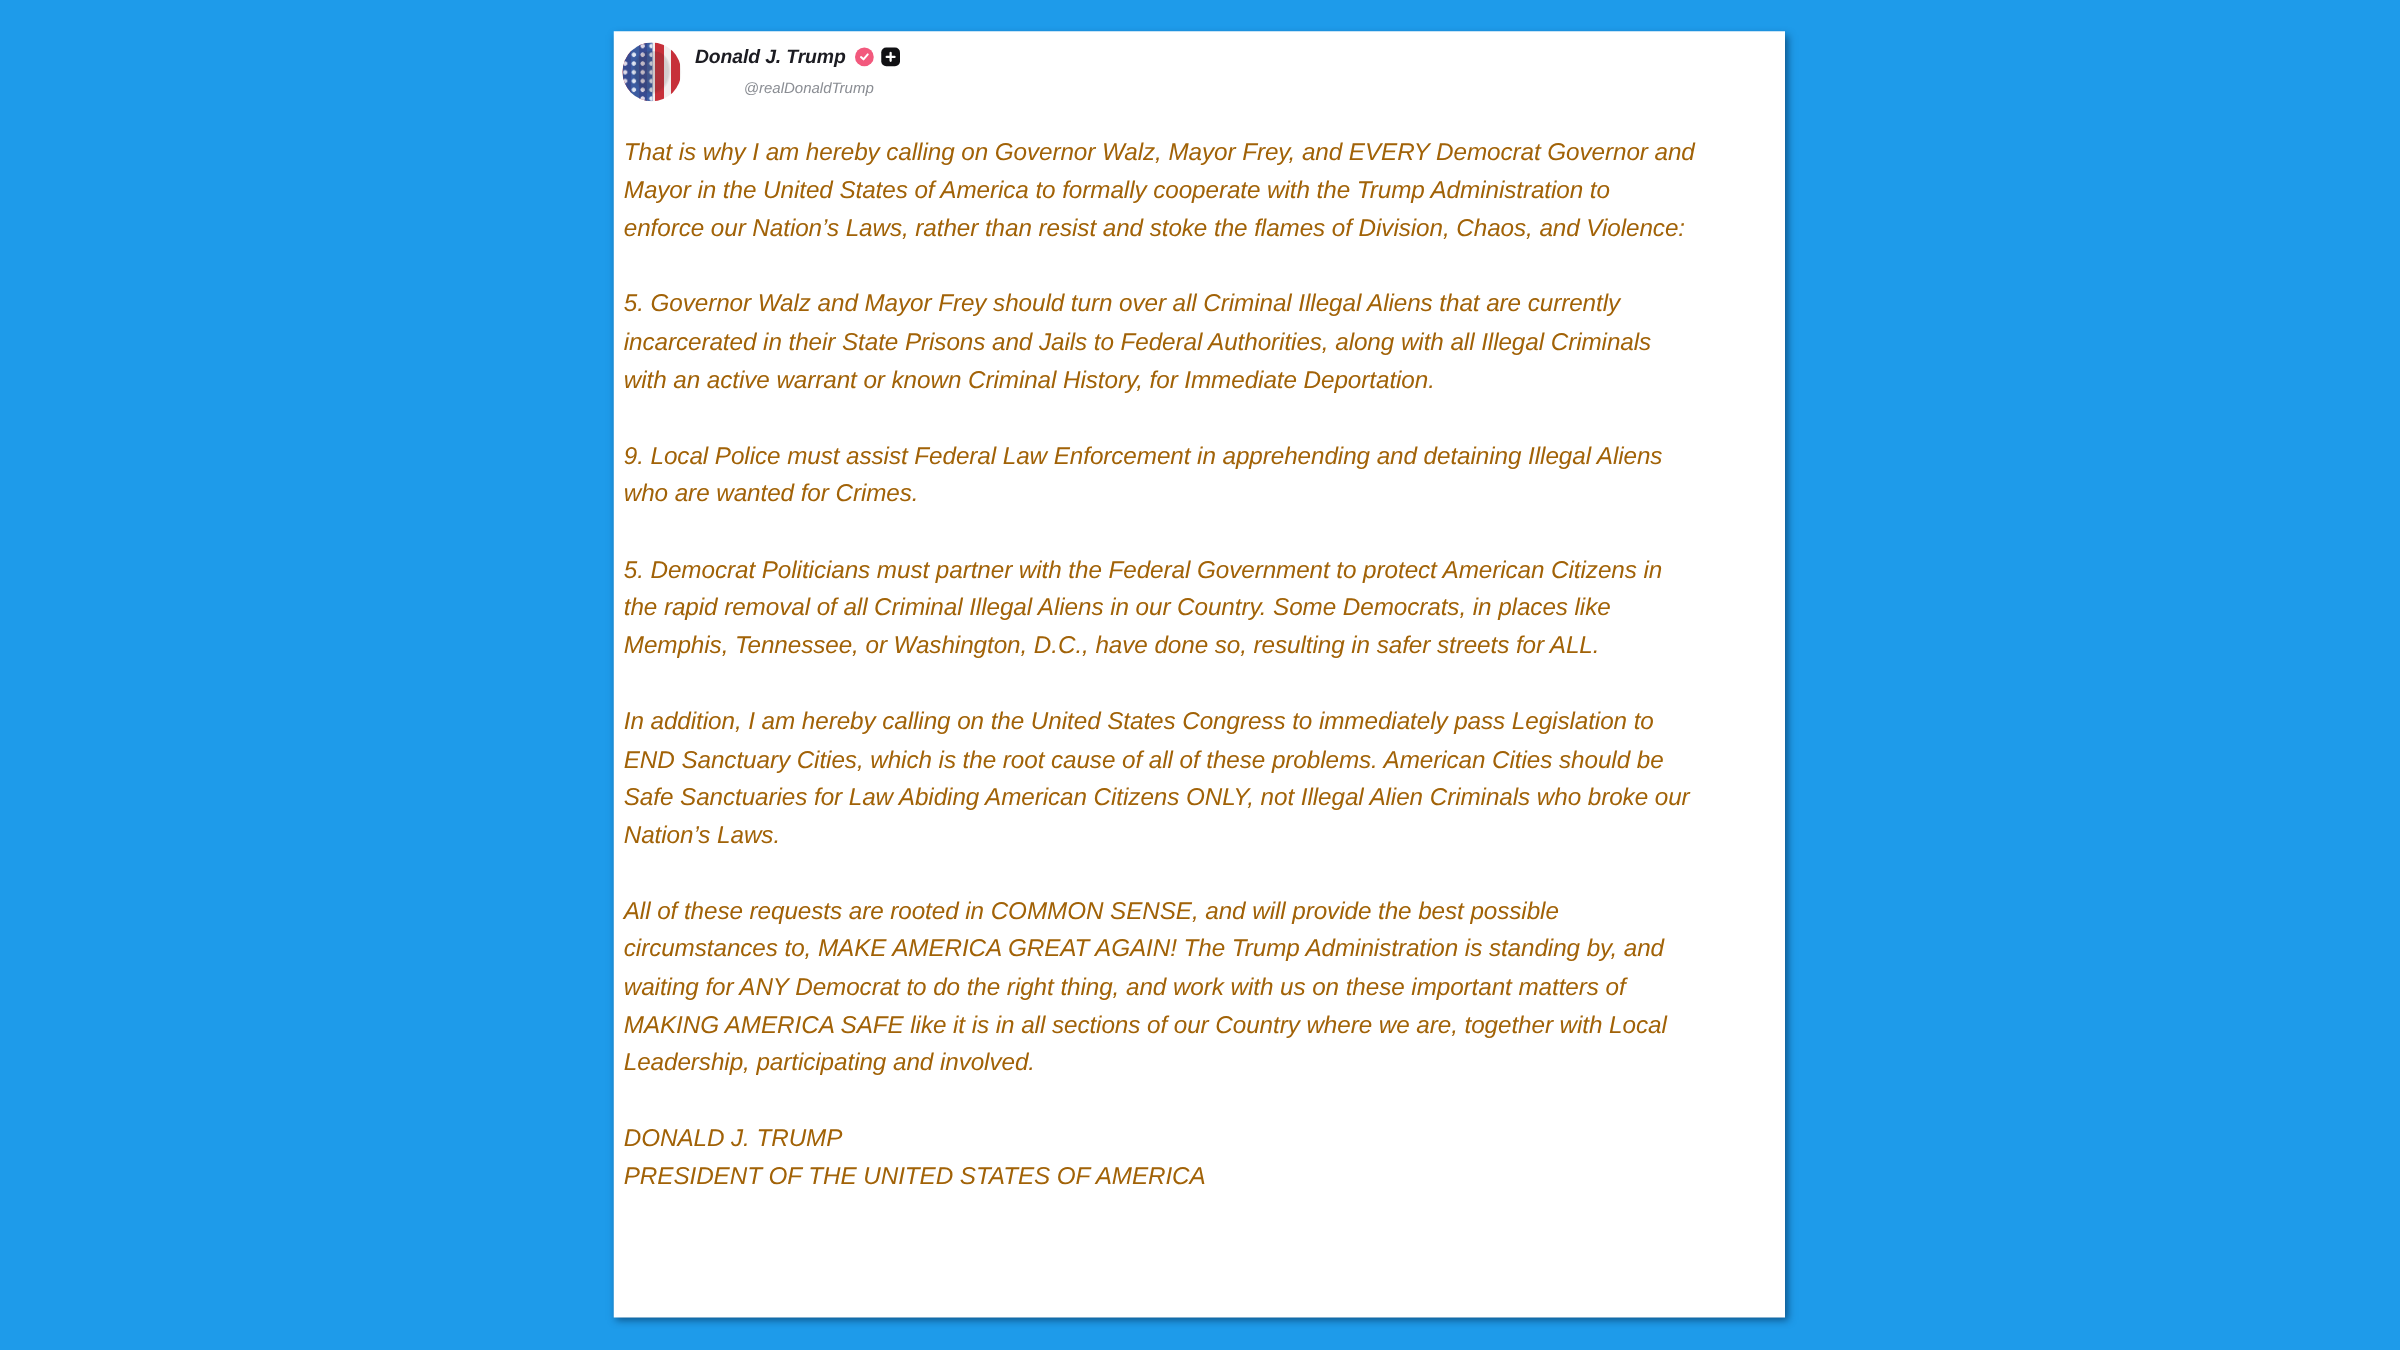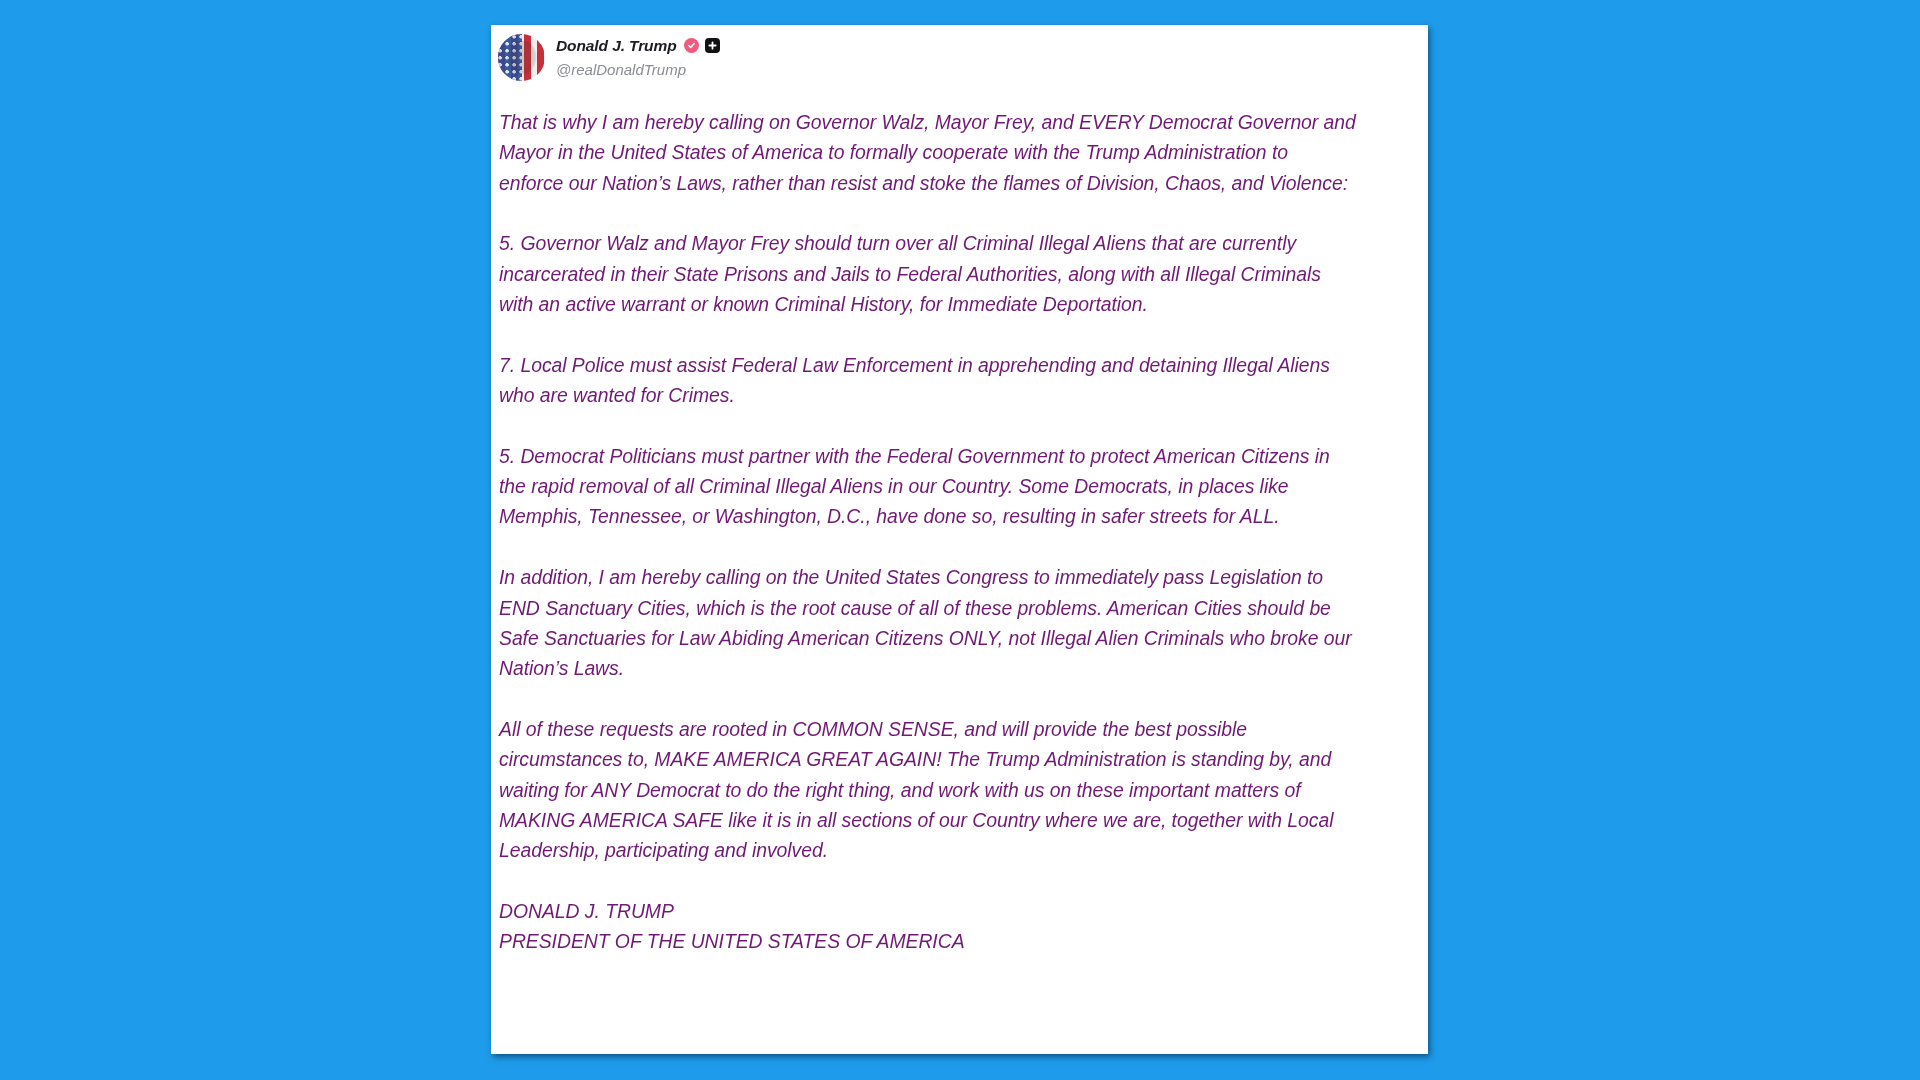--- a/index.html
+++ b/index.html
@@ -92,11 +92,12 @@
       justify-content: center;
     }
     .handle {
-      font-size: 15px;
+      font-size: 12px;
       color: #8a8d93;
       margin-top: 3px;
       height: 20px;
       line-height: 20px;
+      margin-left: 39px;
     }
     .body {
       position: absolute;

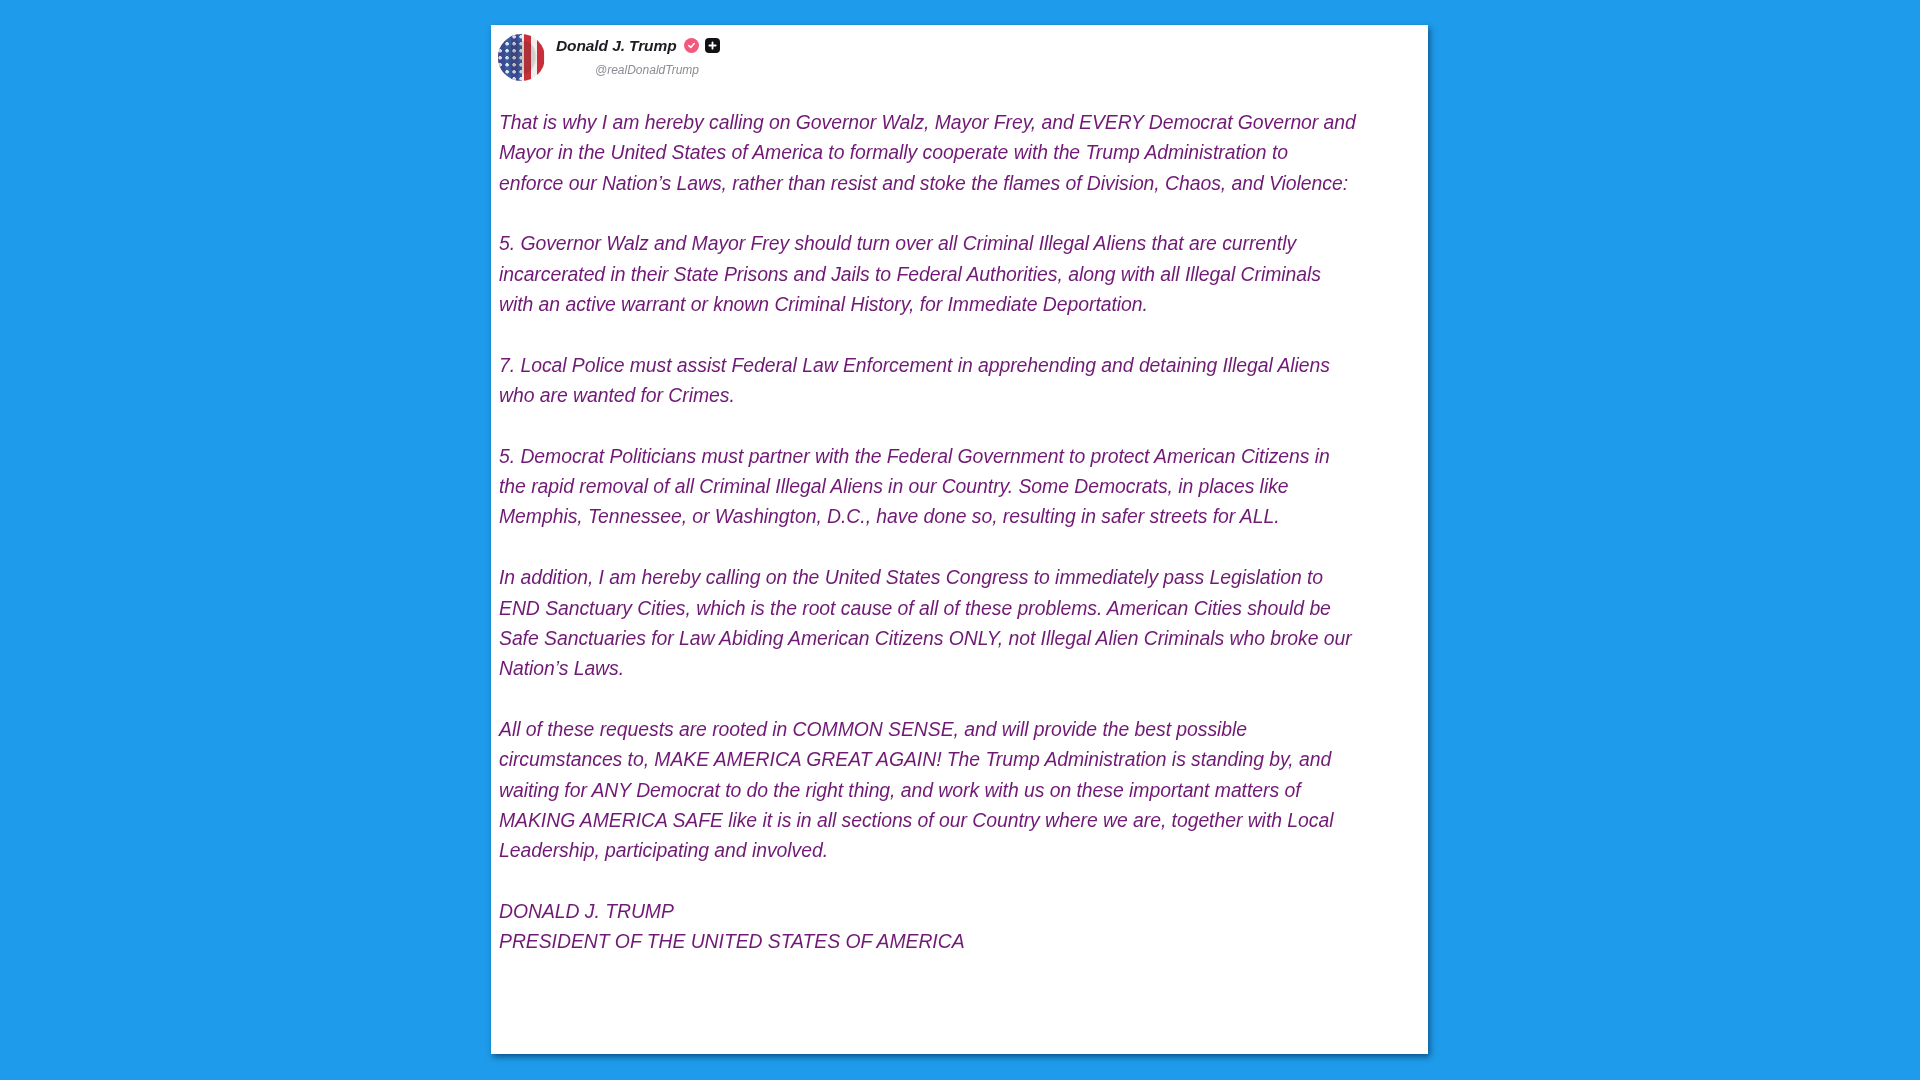--- a/index.html
+++ b/index.html
@@ -106,7 +106,7 @@
       width: 925px;
       font-size: 19.4px;
       line-height: 30.35px;
-      color: #701a75;
+      color: #a16207;
       letter-spacing: -0.05px;
     }
     .body p {

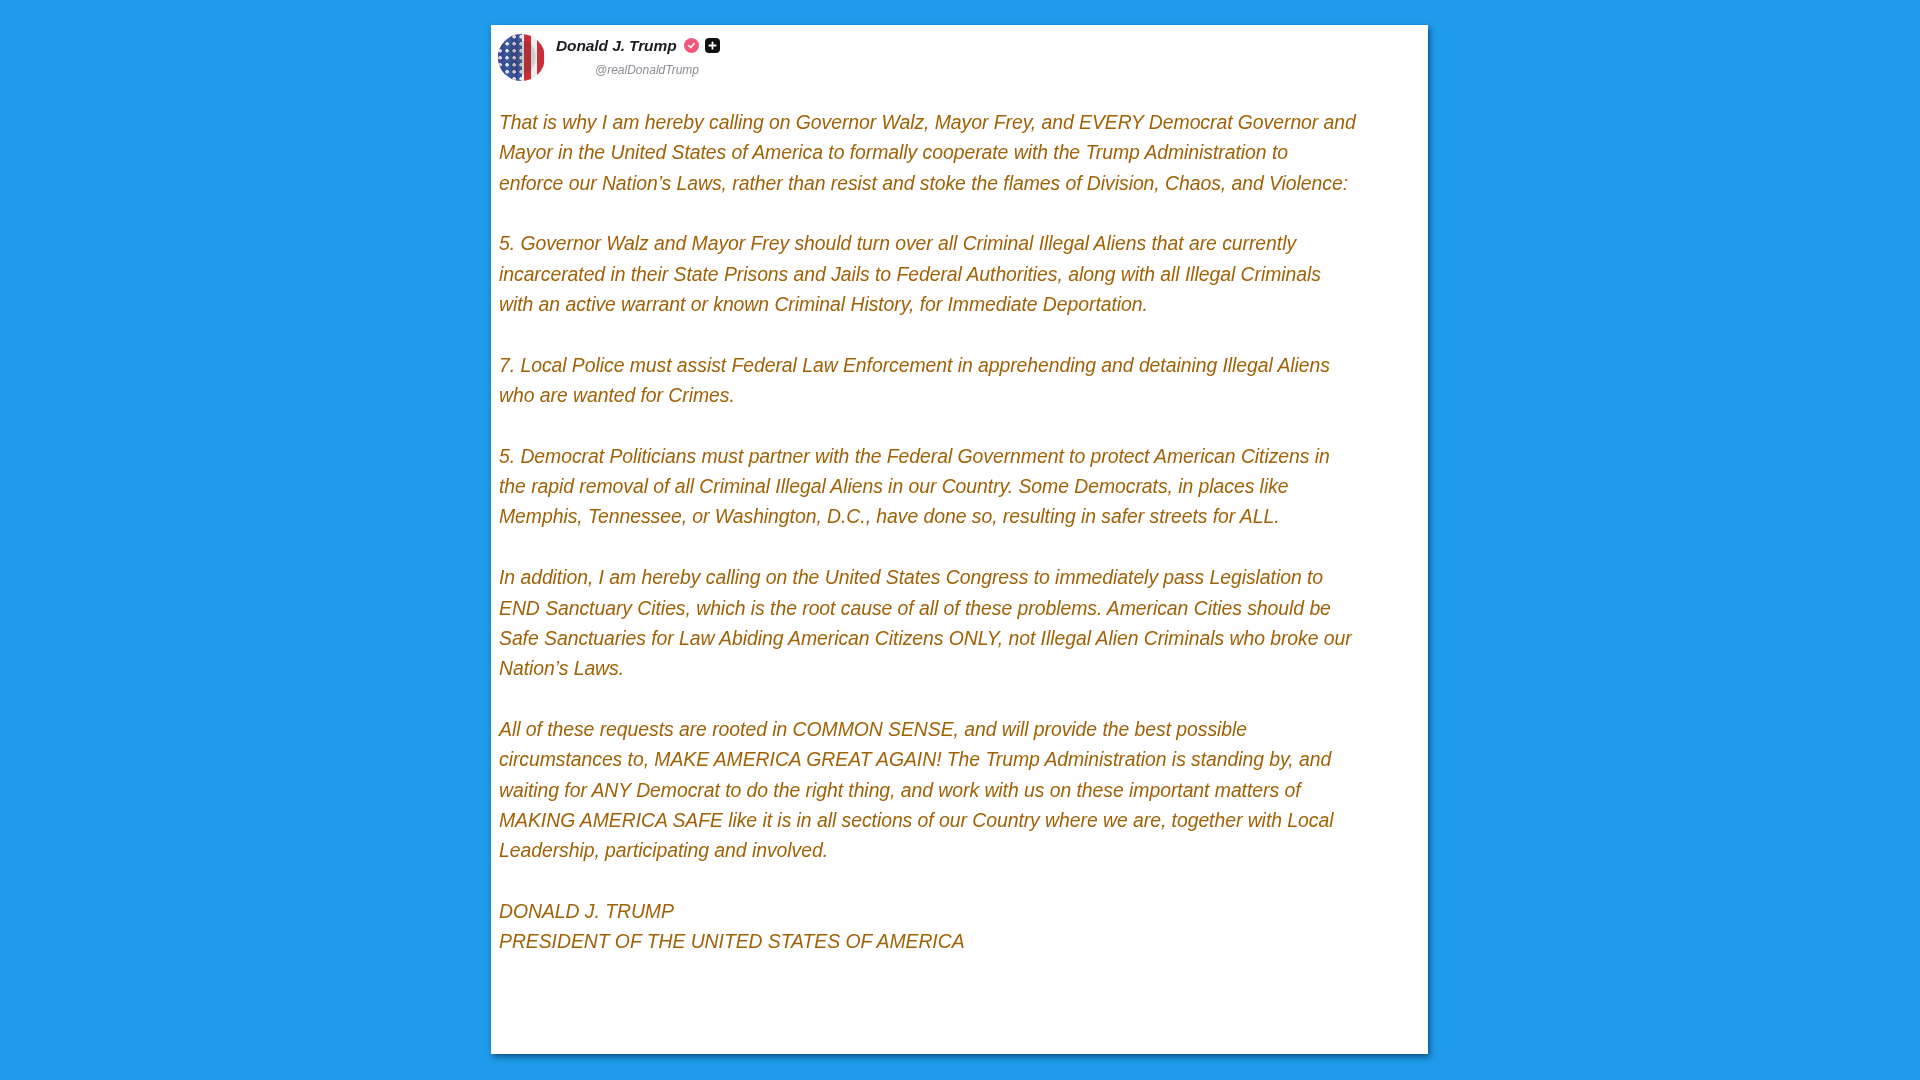--- a/index.html
+++ b/index.html
@@ -146,7 +146,7 @@
     <p>5. Governor Walz and Mayor Frey should turn over all Criminal Illegal Aliens that are currently
 incarcerated in their State Prisons and Jails to Federal Authorities, along with all Illegal Criminals
 with an active warrant or known Criminal History, for Immediate Deportation.</p>
-    <p>7. Local Police must assist Federal Law Enforcement in apprehending and detaining Illegal Aliens
+    <p>9. Local Police must assist Federal Law Enforcement in apprehending and detaining Illegal Aliens
 who are wanted for Crimes.</p>
     <p>5. Democrat Politicians must partner with the Federal Government to protect American Citizens in
 the rapid removal of all Criminal Illegal Aliens in our Country. Some Democrats, in places like

